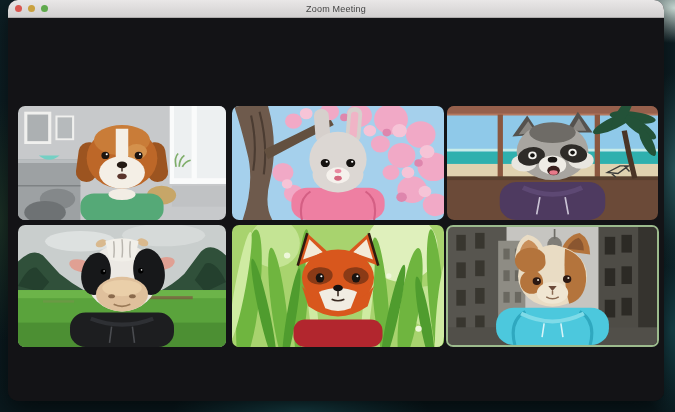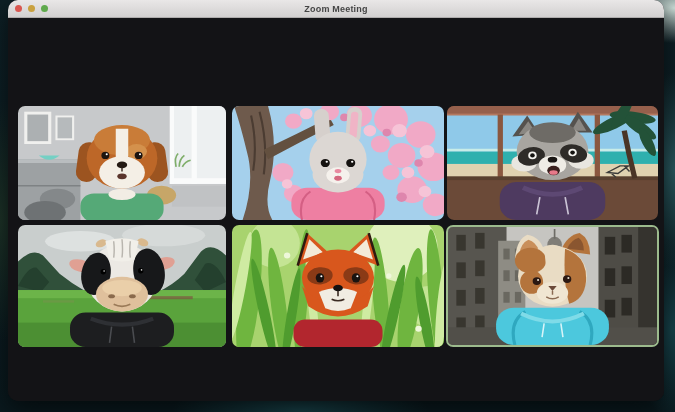--- a/index.html
+++ b/index.html
@@ -32,7 +32,7 @@
   .light.green{background:#5fa94c;}
   .title{
     position:absolute;left:0;right:0;text-align:center;
-    font-size:9px;font-weight:bold;color:#454545;letter-spacing:.2px;
+    font-size:9px;font-weight:normal;color:#454545;letter-spacing:.2px;
   }
   .content{position:absolute;left:0;top:18px;right:0;bottom:0;background:#131316;}
   .tile{

